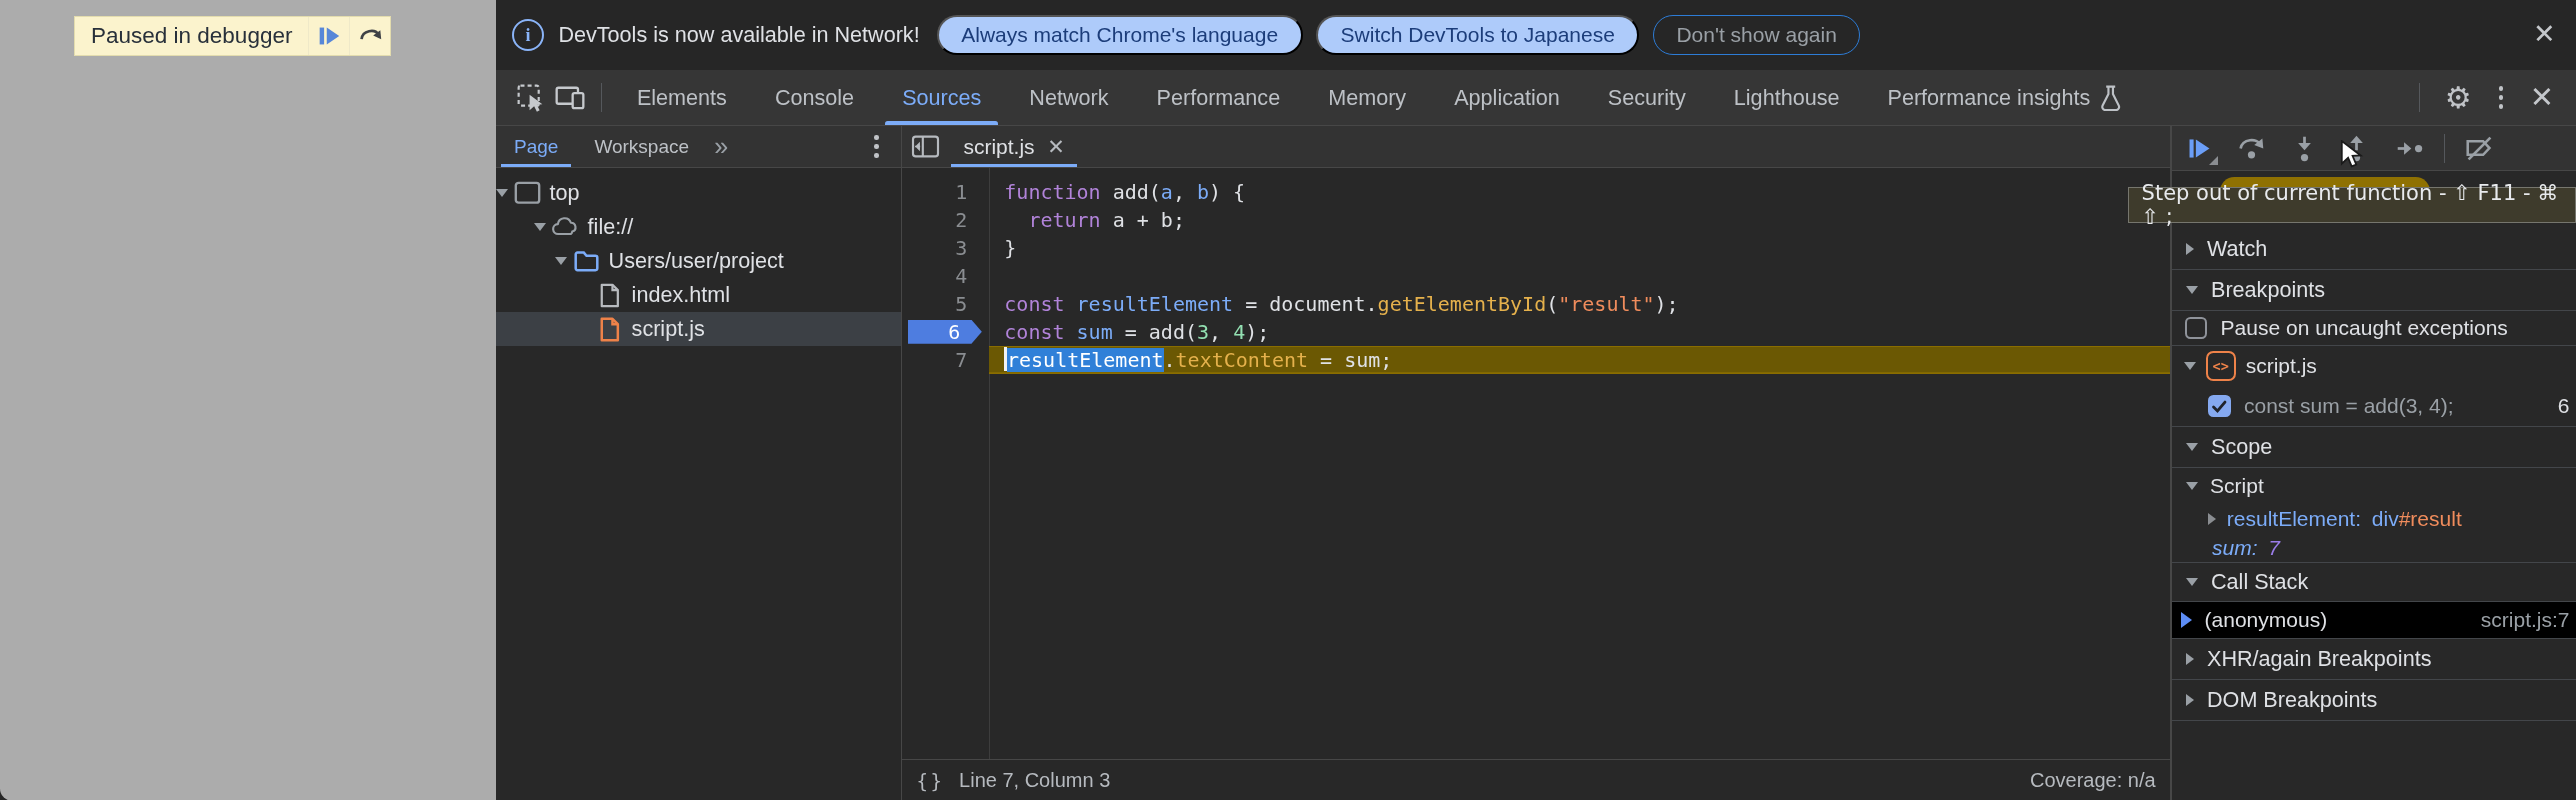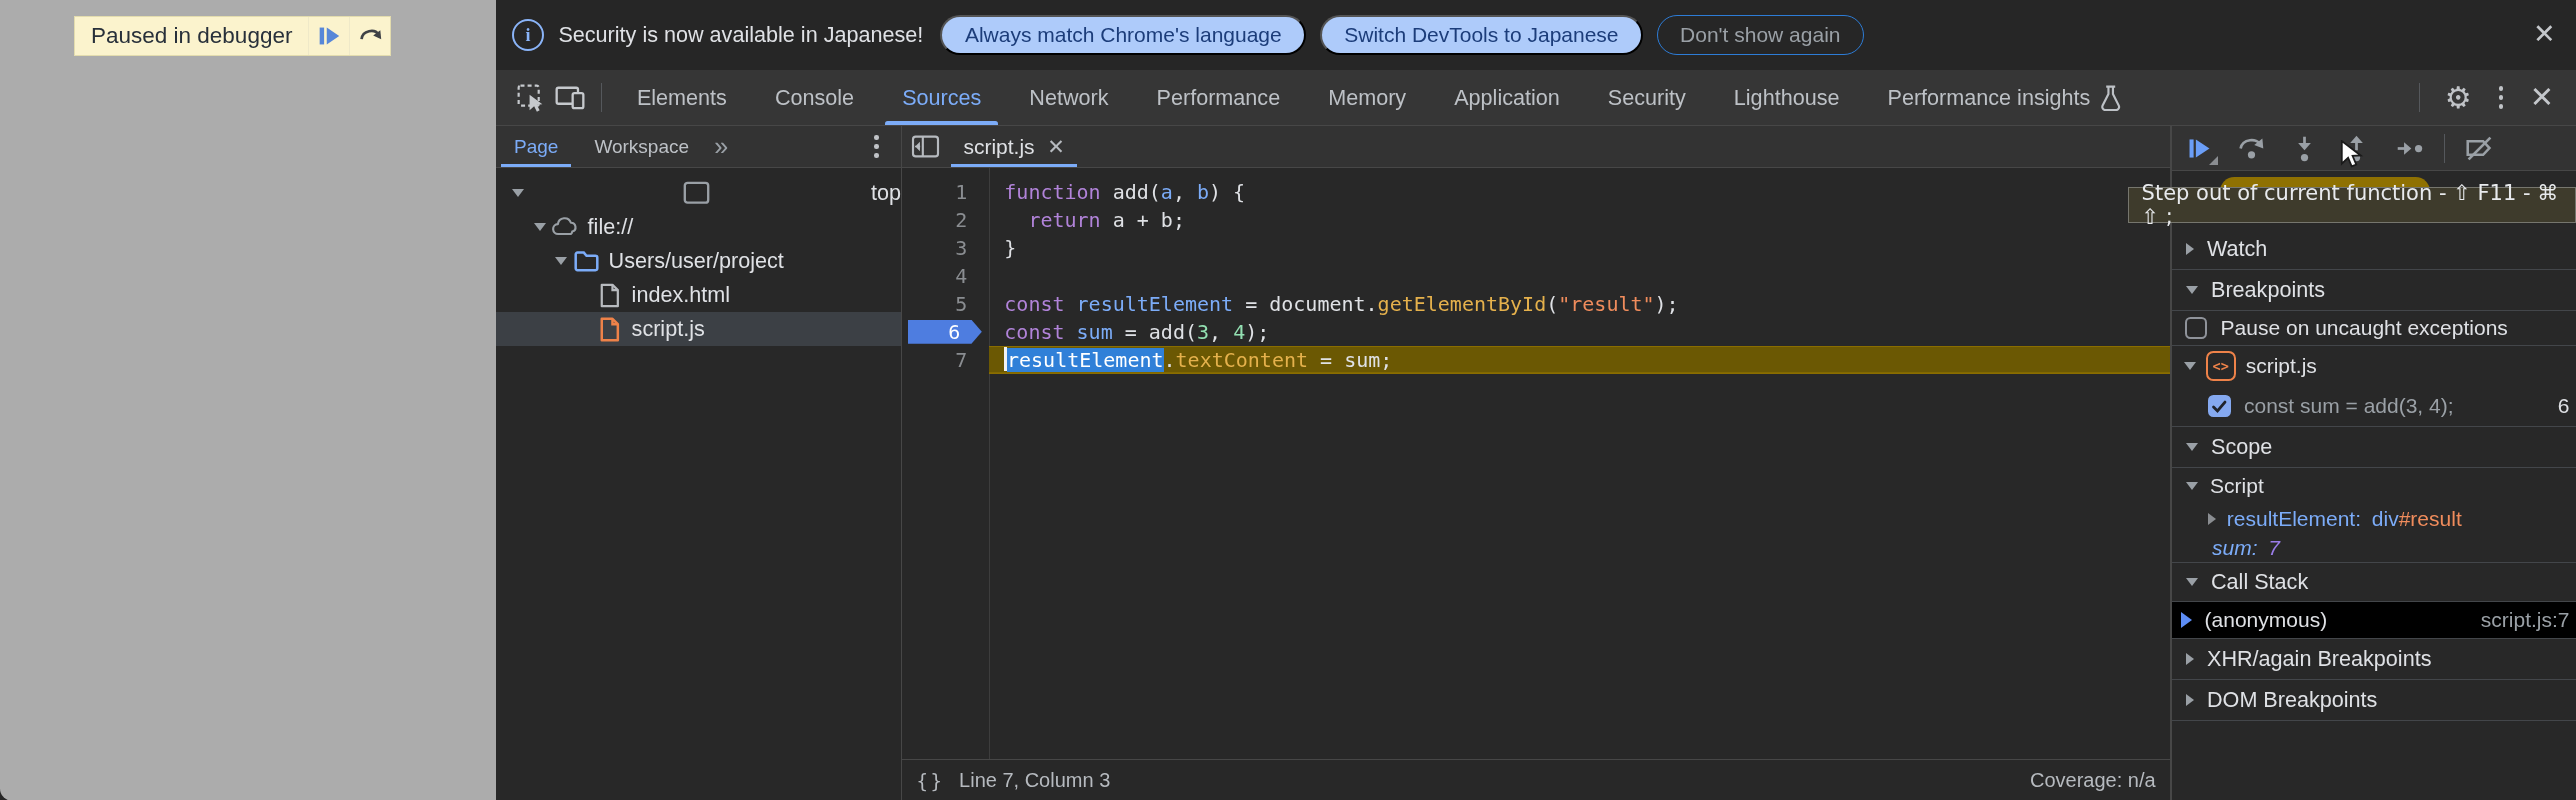--- a/index.html
+++ b/index.html
@@ -143,7 +143,7 @@
 
   <div class="infobar">
     <span class="info-icon">i</span>
-    <span class="infobar-msg">Security is now available in Japanese!</span>
+    <span class="infobar-msg">DevTools is now available in Network!</span>
     <button class="pill">Always match Chrome's language</button>
     <button class="pill">Switch DevTools to Japanese</button>
     <button class="pill ghost">Don't show again</button>

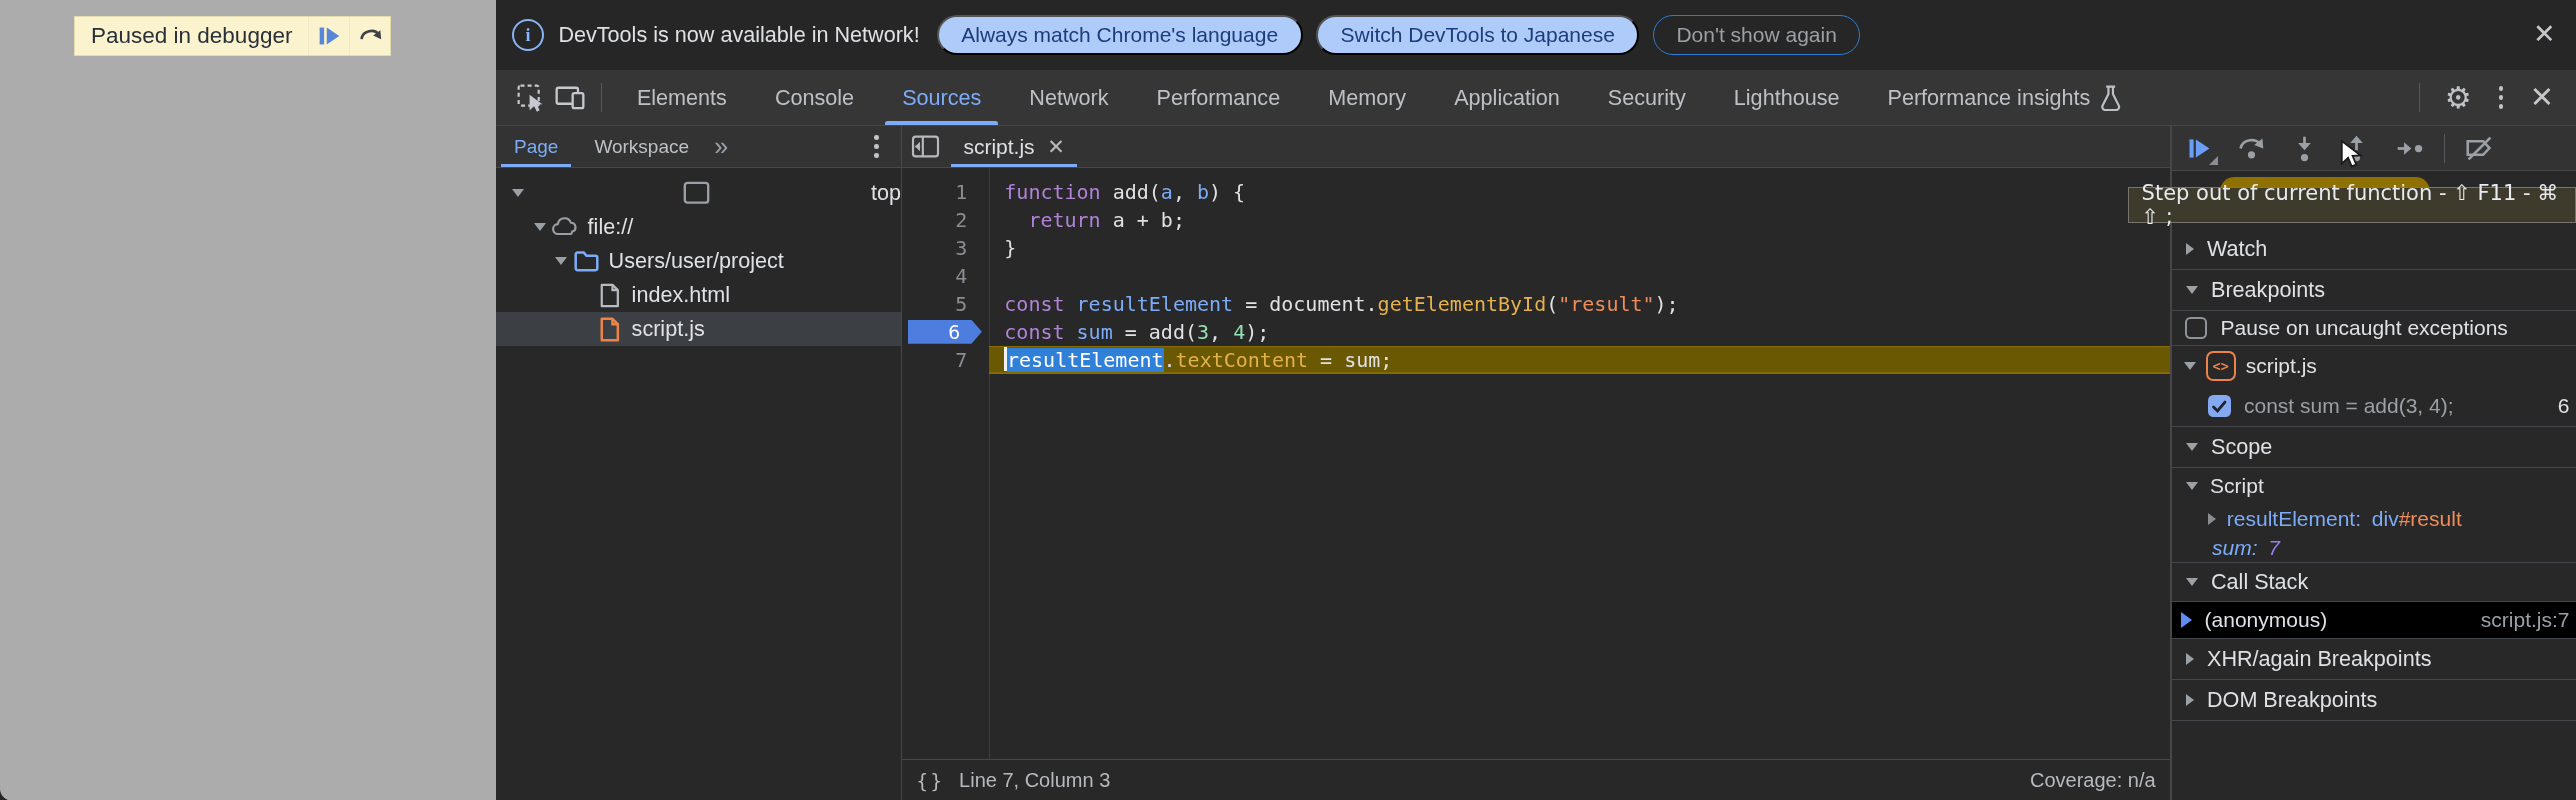--- a/index.html
+++ b/index.html
@@ -229,7 +229,7 @@
           </div>
       </div>
       <div class="tree">
-        <div class="tree-row" style="padding-left:16px;justify-content:space-between;">
+        <div class="tree-row" style="">
           <span class="tri-d"></span>
           <span class="t-icon">
             <svg width="27" height="23.4" viewBox="0 0 30 26">

